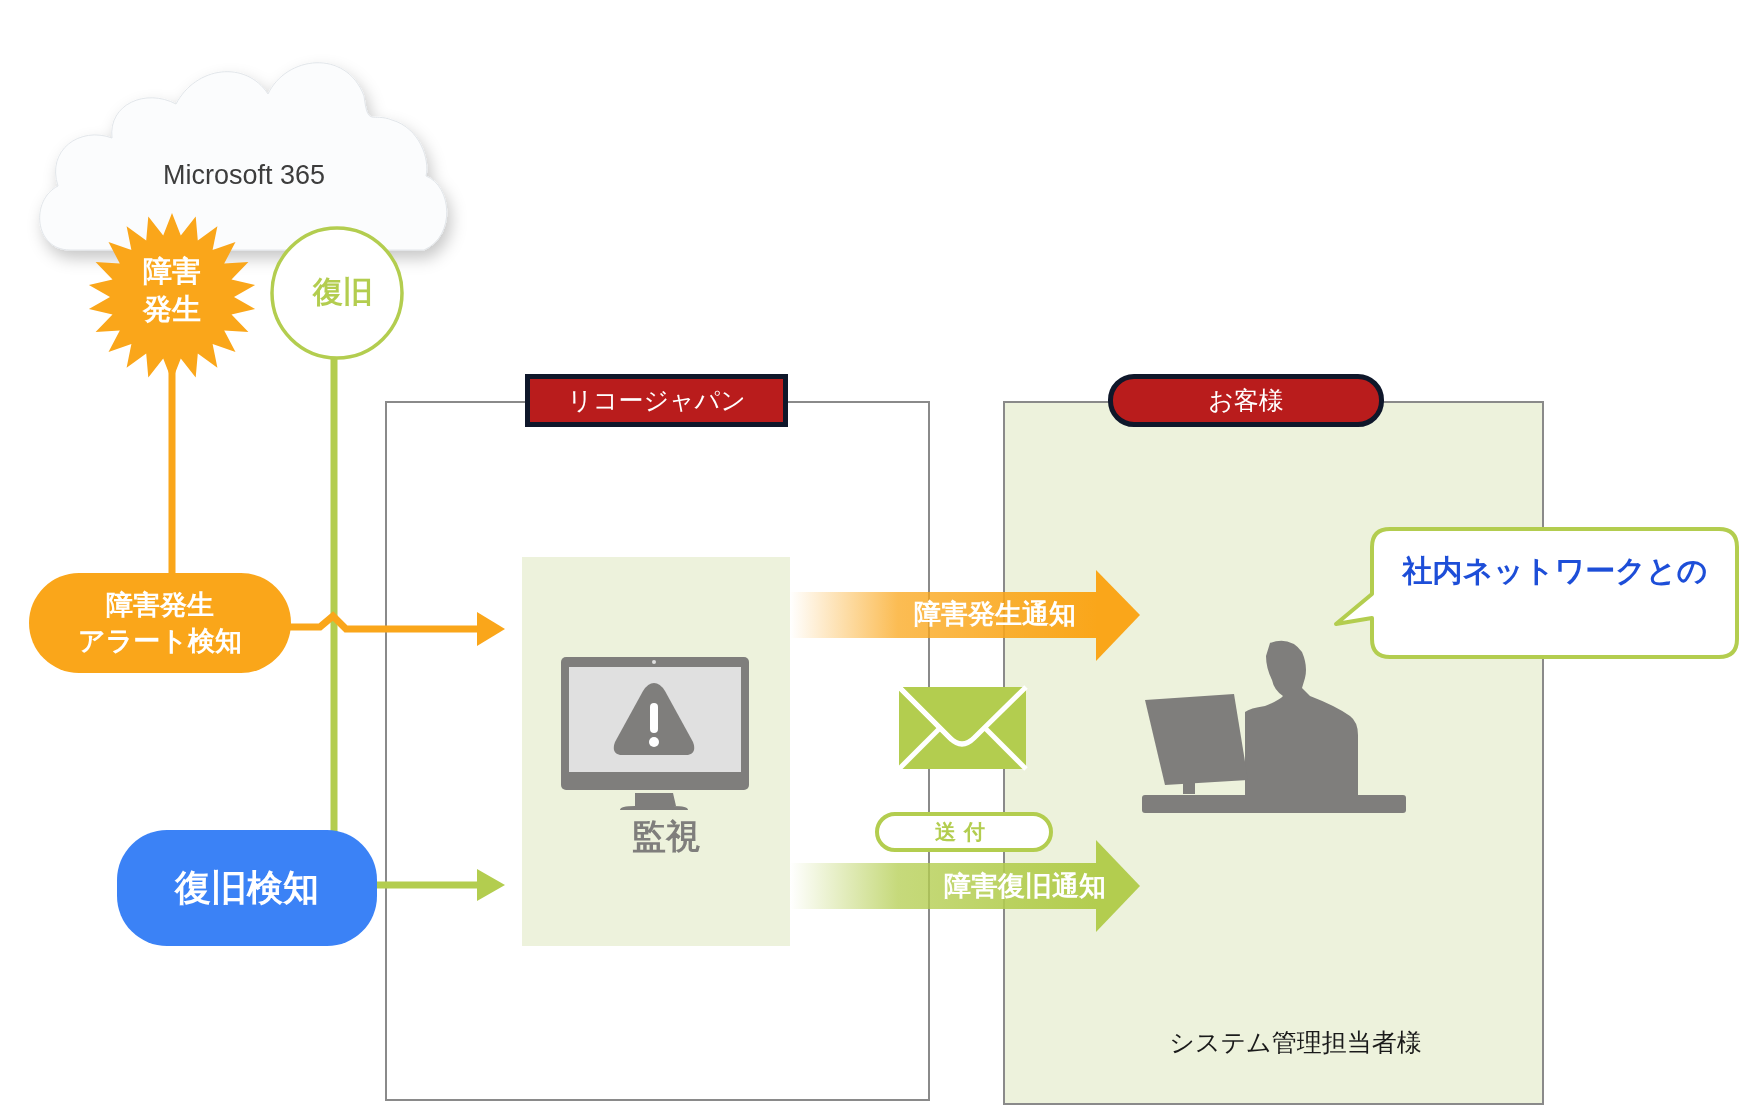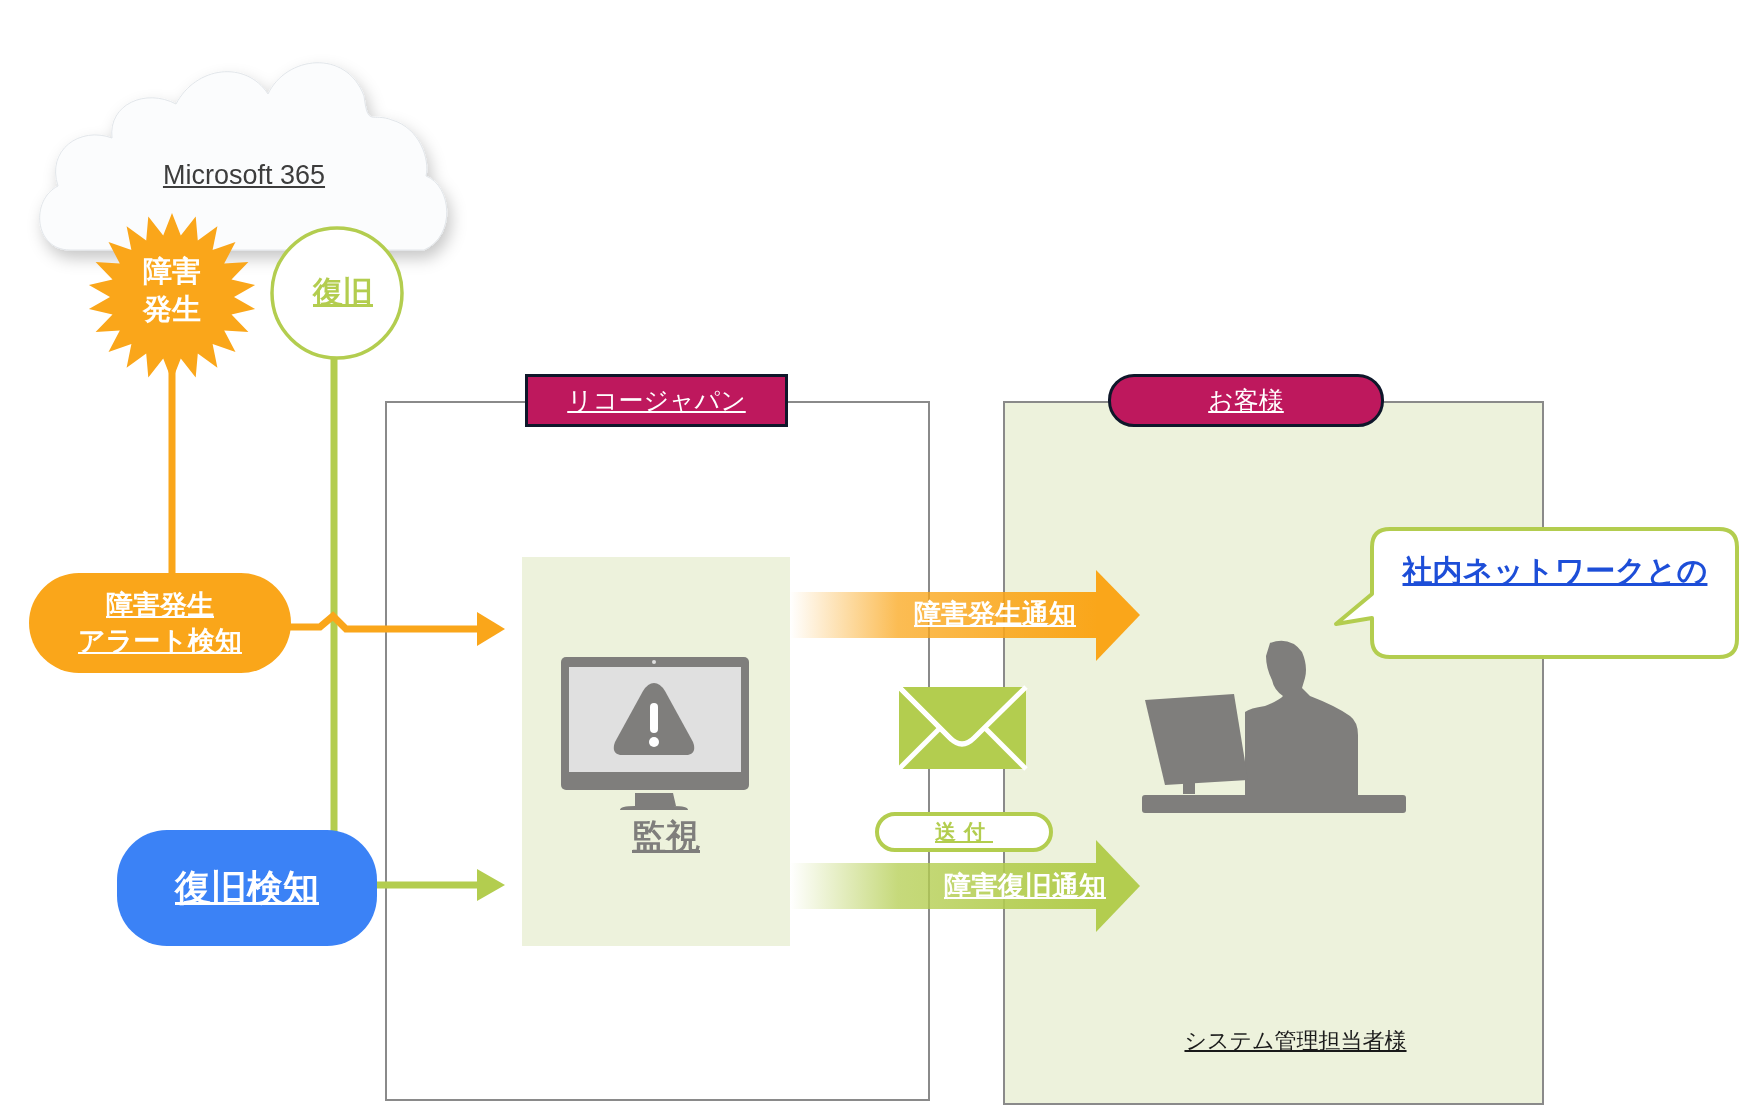--- a/index.html
+++ b/index.html
@@ -5,7 +5,7 @@
     html, body { margin: 0; padding: 0; background: #ffffff; }
     body { width: 1760px; height: 1120px; position: relative; overflow: hidden;
            font-family: "DejaVu Sans", "Liberation Sans", sans-serif; }
-    .abs { position: absolute; text-decoration: underline; }
+    .abs { position: absolute; }
     svg.layer { position: absolute; left: 0; top: 0; }
 
     .cloud-label { left: 34px; width: 420px; top: 160px; text-align: center;

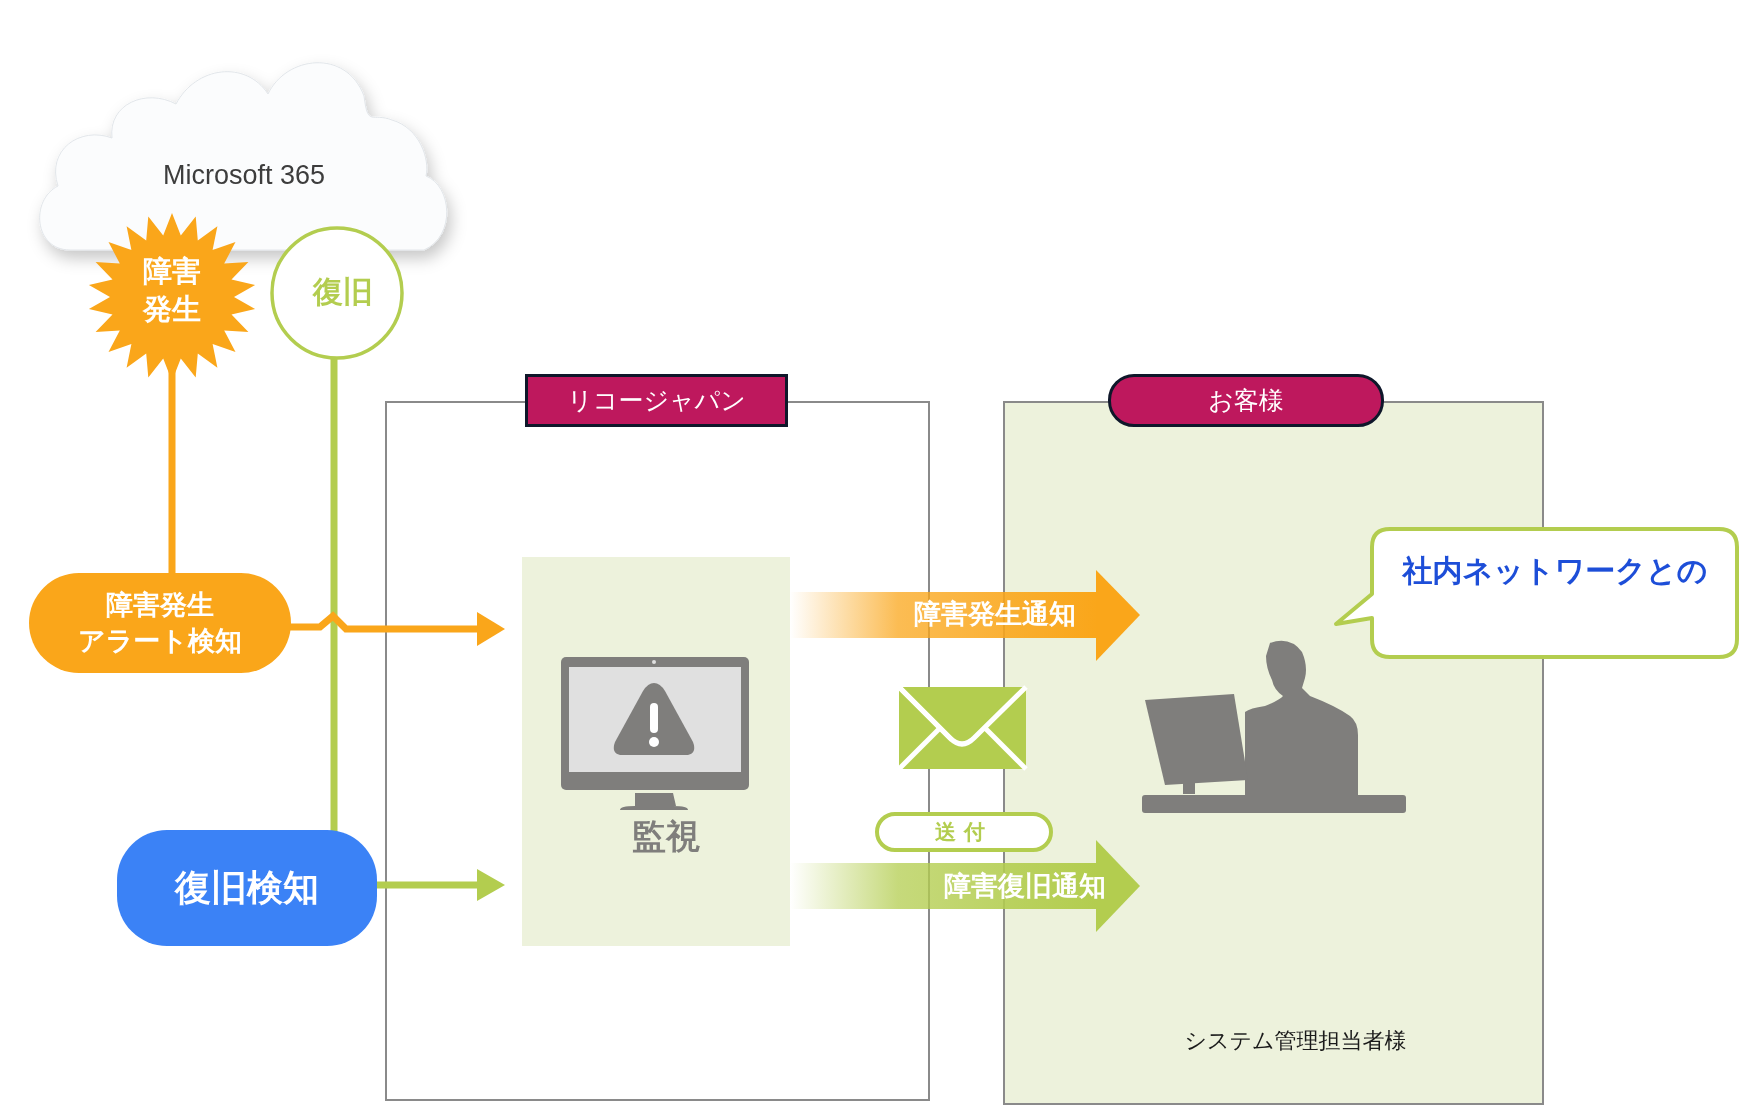--- a/index.html
+++ b/index.html
@@ -27,8 +27,8 @@
     .box-ricoh { left: 385px; top: 401px; width: 545px; height: 700px; background: #ffffff; }
     .box-customer { left: 1003px; top: 401px; width: 541px; height: 704px; background: #edf2dc; }
 
-    .tab { background: #be185d; color: #ffffff; font-size: 25px; display: flex;
-           align-items: center; justify-content: center; border: 3px solid #0f172a; box-sizing: border-box; }
+    .tab { background: #b91c1c; color: #ffffff; font-size: 25px; display: flex;
+           align-items: center; justify-content: center; border: 5px solid #0f172a; box-sizing: border-box; }
     .tab-ricoh { left: 525px; top: 374px; width: 263px; height: 53px; }
     .tab-customer { left: 1108px; top: 374px; width: 276px; height: 53px; border-radius: 26px; }
 

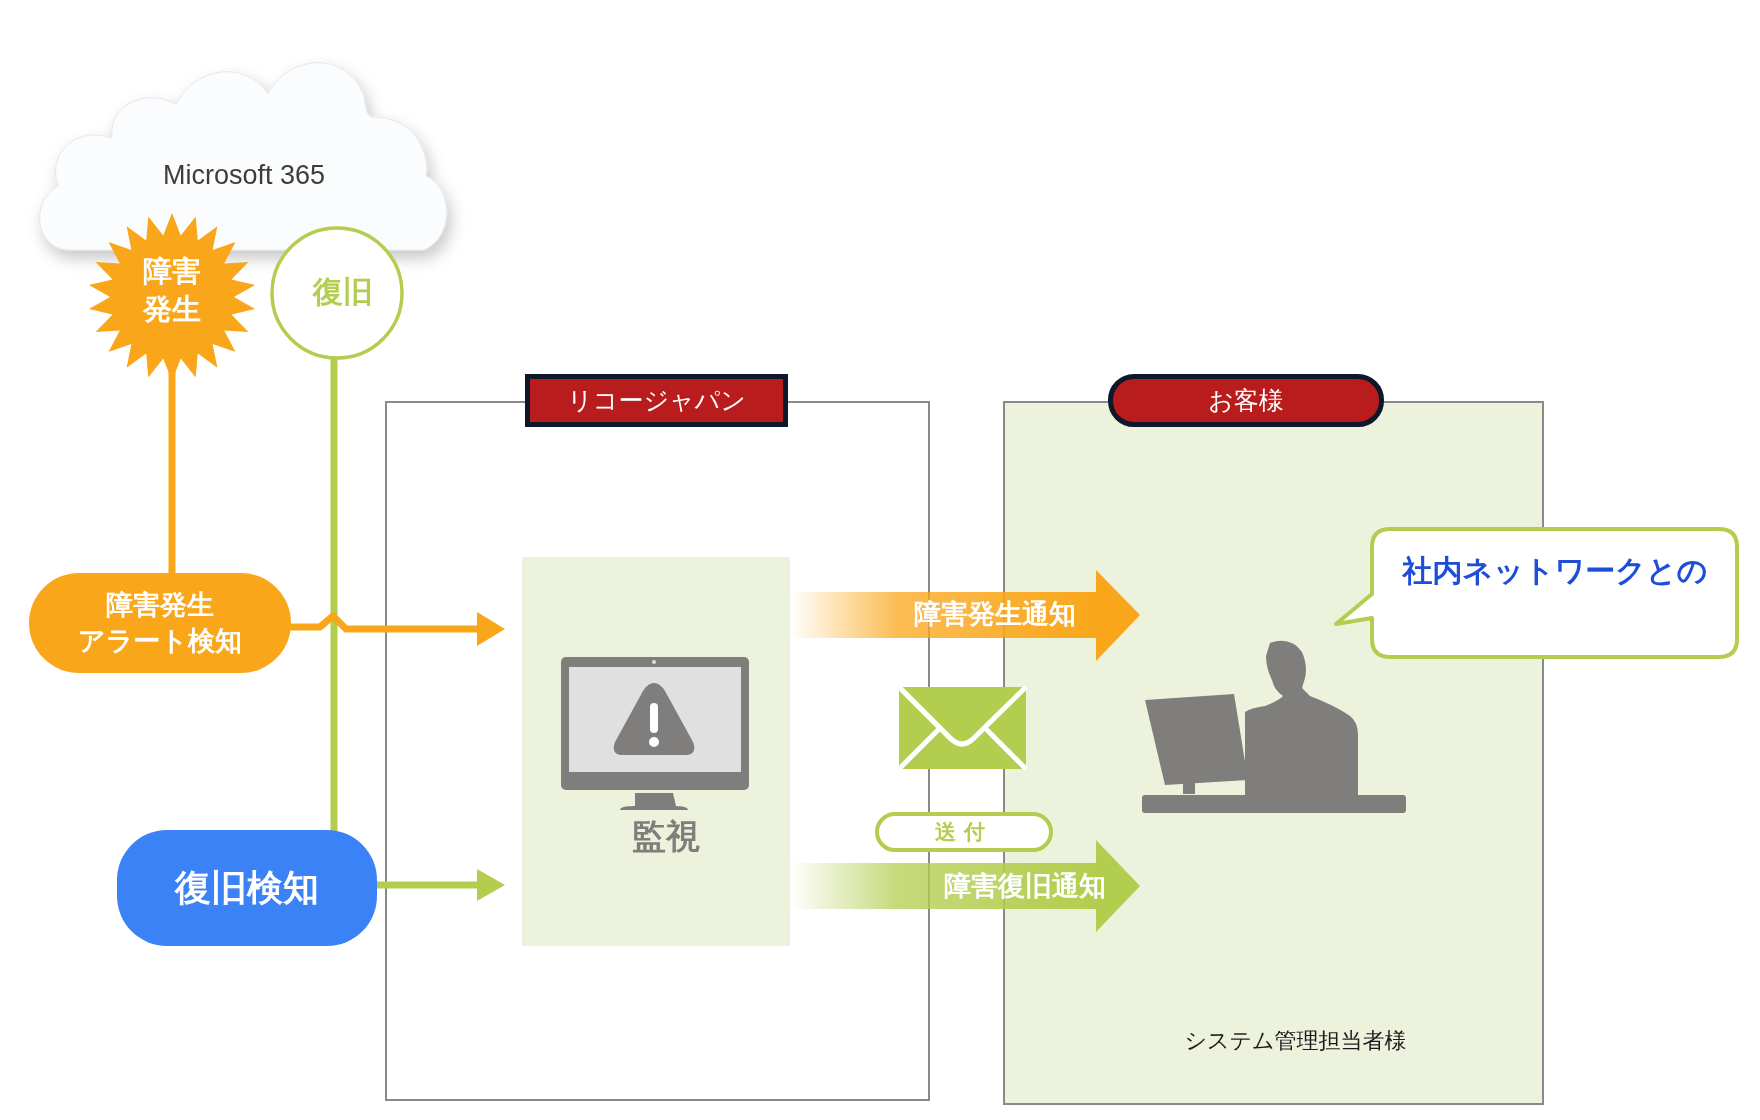--- a/index.html
+++ b/index.html
@@ -49,7 +49,7 @@
                    font-size: 30px; font-weight: bold; line-height: 42px; }
 
     .admin-label { left: 1003px; top: 1026px; width: 585px; text-align: center; color: #1a1a1a;
-                   font-size: 22px; }
+                   font-size: 25px; }
   </style>
 </head>
 <body>

